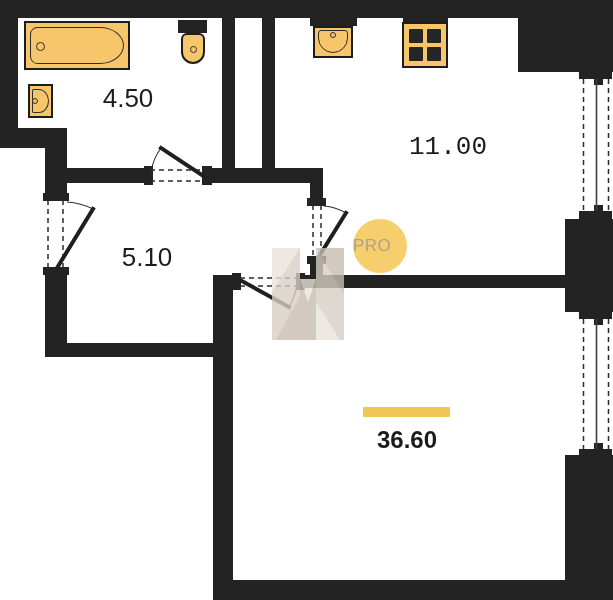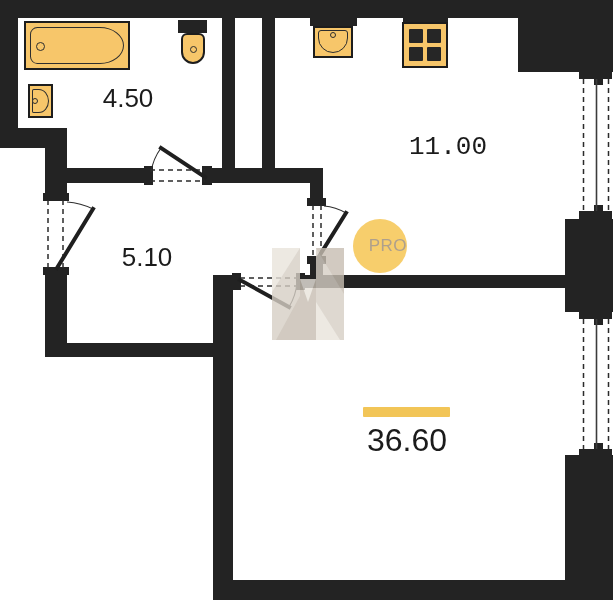--- a/index.html
+++ b/index.html
@@ -25,7 +25,7 @@
                color:var(--label-text);white-space:nowrap;}
   .accent-bar{position:absolute;left:363px;top:407px;width:87px;height:10px;background:var(--accent-bar);border-radius:1px;}
   #pro-badge{position:absolute;left:353px;top:219px;width:54px;height:54px;border-radius:50%;
-             background:var(--badge-bg);display:flex;align-items:center;justify-content:flex-end;
+             background:var(--badge-bg);display:flex;align-items:center;justify-content:flex-start;
              font-size:17px;letter-spacing:.5px;color:var(--badge-text);font-weight:400;}
   svg.overlay{position:absolute;left:0;top:0;pointer-events:none;}
   .dash{stroke:var(--line);stroke-width:1.5;stroke-dasharray:5 4;fill:none;}

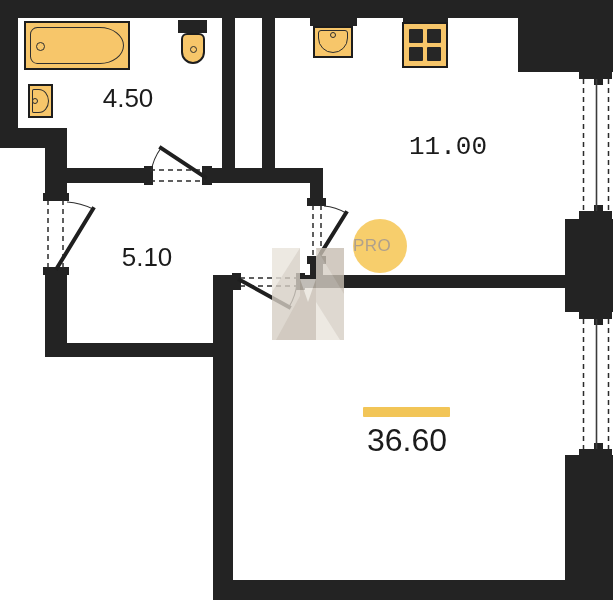--- a/index.html
+++ b/index.html
@@ -21,7 +21,7 @@
   .burner{background:#262626;border-radius:1px;}
   .room-label{position:absolute;transform:translate(-50%,-50%);font-size:26px;color:var(--label-text);
               white-space:nowrap;letter-spacing:0;}
-  .total-label{position:absolute;transform:translate(-50%,-50%);font-size:32px;font-weight:400;
+  .total-label{position:absolute;transform:translate(-50%,-50%);font-size:24px;font-weight:700;
                color:var(--label-text);white-space:nowrap;}
   .accent-bar{position:absolute;left:363px;top:407px;width:87px;height:10px;background:var(--accent-bar);border-radius:1px;}
   #pro-badge{position:absolute;left:353px;top:219px;width:54px;height:54px;border-radius:50%;

